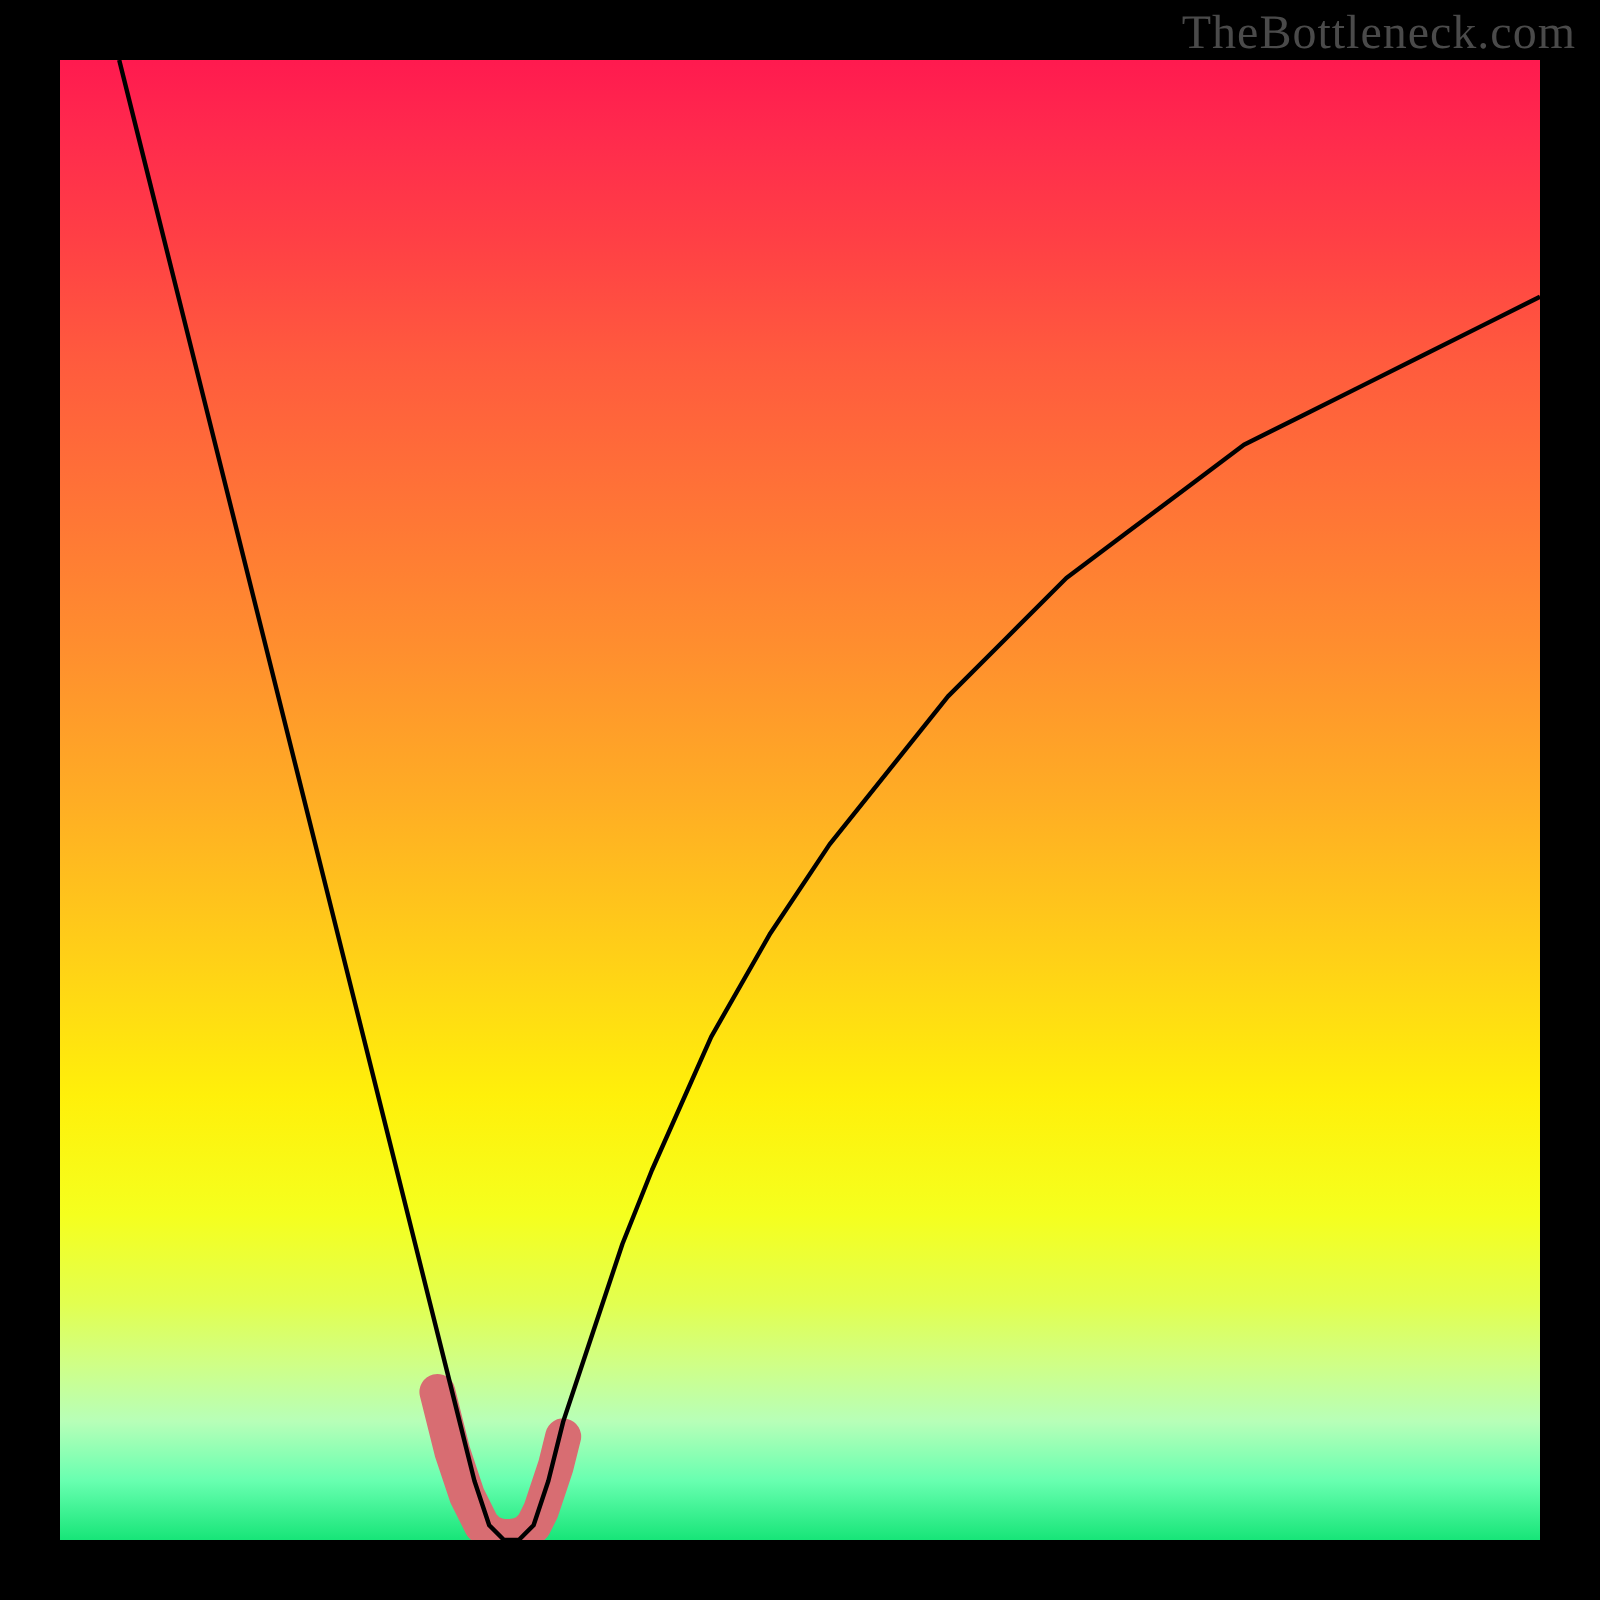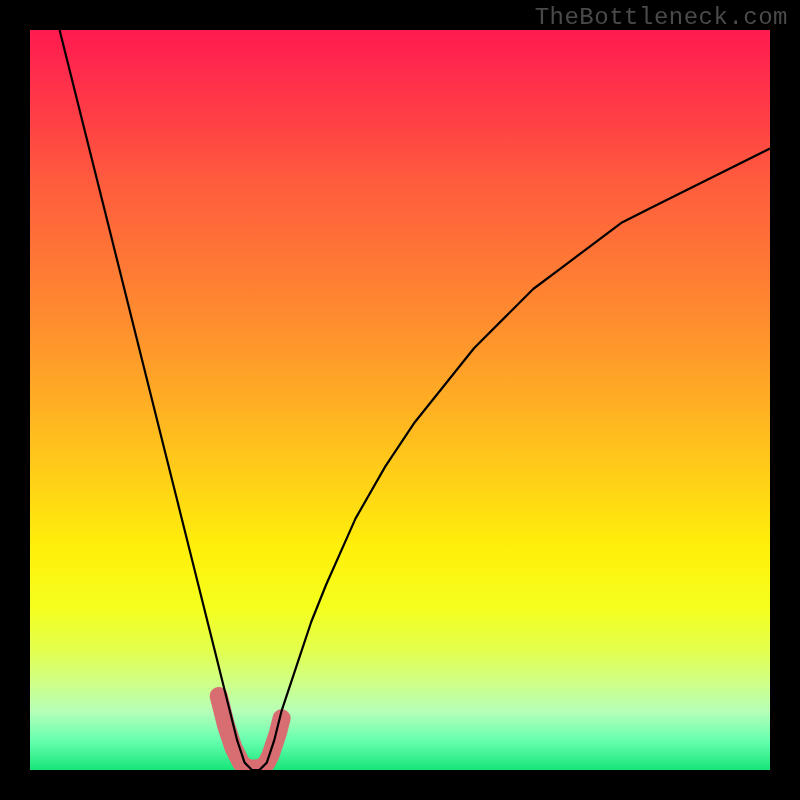--- a/index.html
+++ b/index.html
@@ -14,7 +14,7 @@
     position: absolute;
     top: 4px;
     right: 12px;
-    font-family: Liberation Mono, monospace;
+    font-family: Liberation Serif, serif;
     font-size: 24px;
     font-weight: 500;
     color: #4a4a4a;

